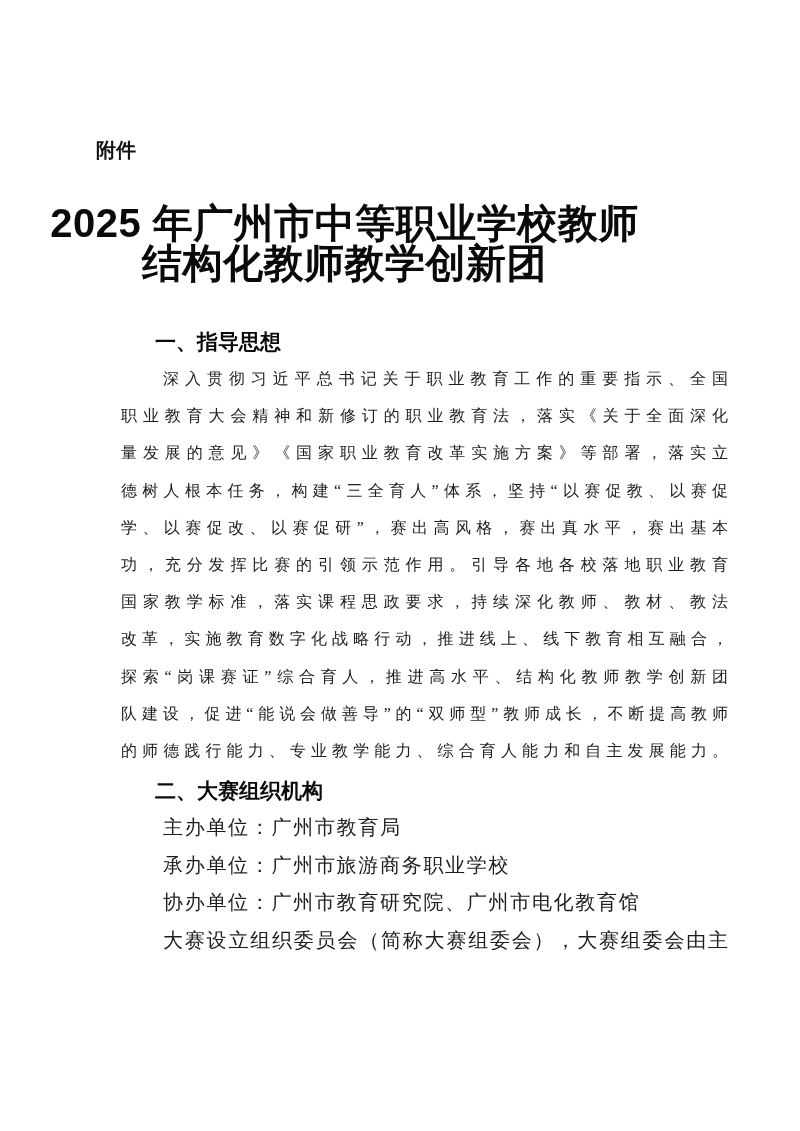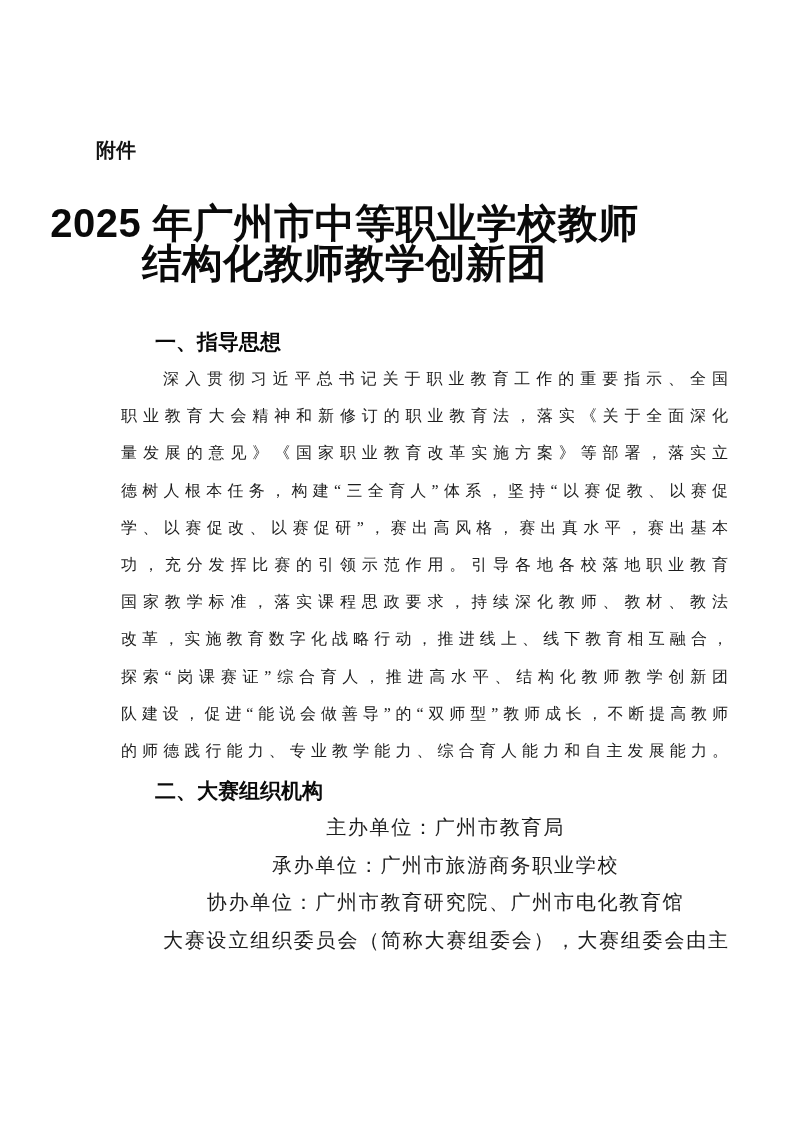--- a/index.html
+++ b/index.html
@@ -80,7 +80,6 @@
     letter-spacing: 1.7px;
     color: #1d1d1d;
     white-space: nowrap;
-    text-align: center;
   }
   .sline.justified {
     letter-spacing: normal;

